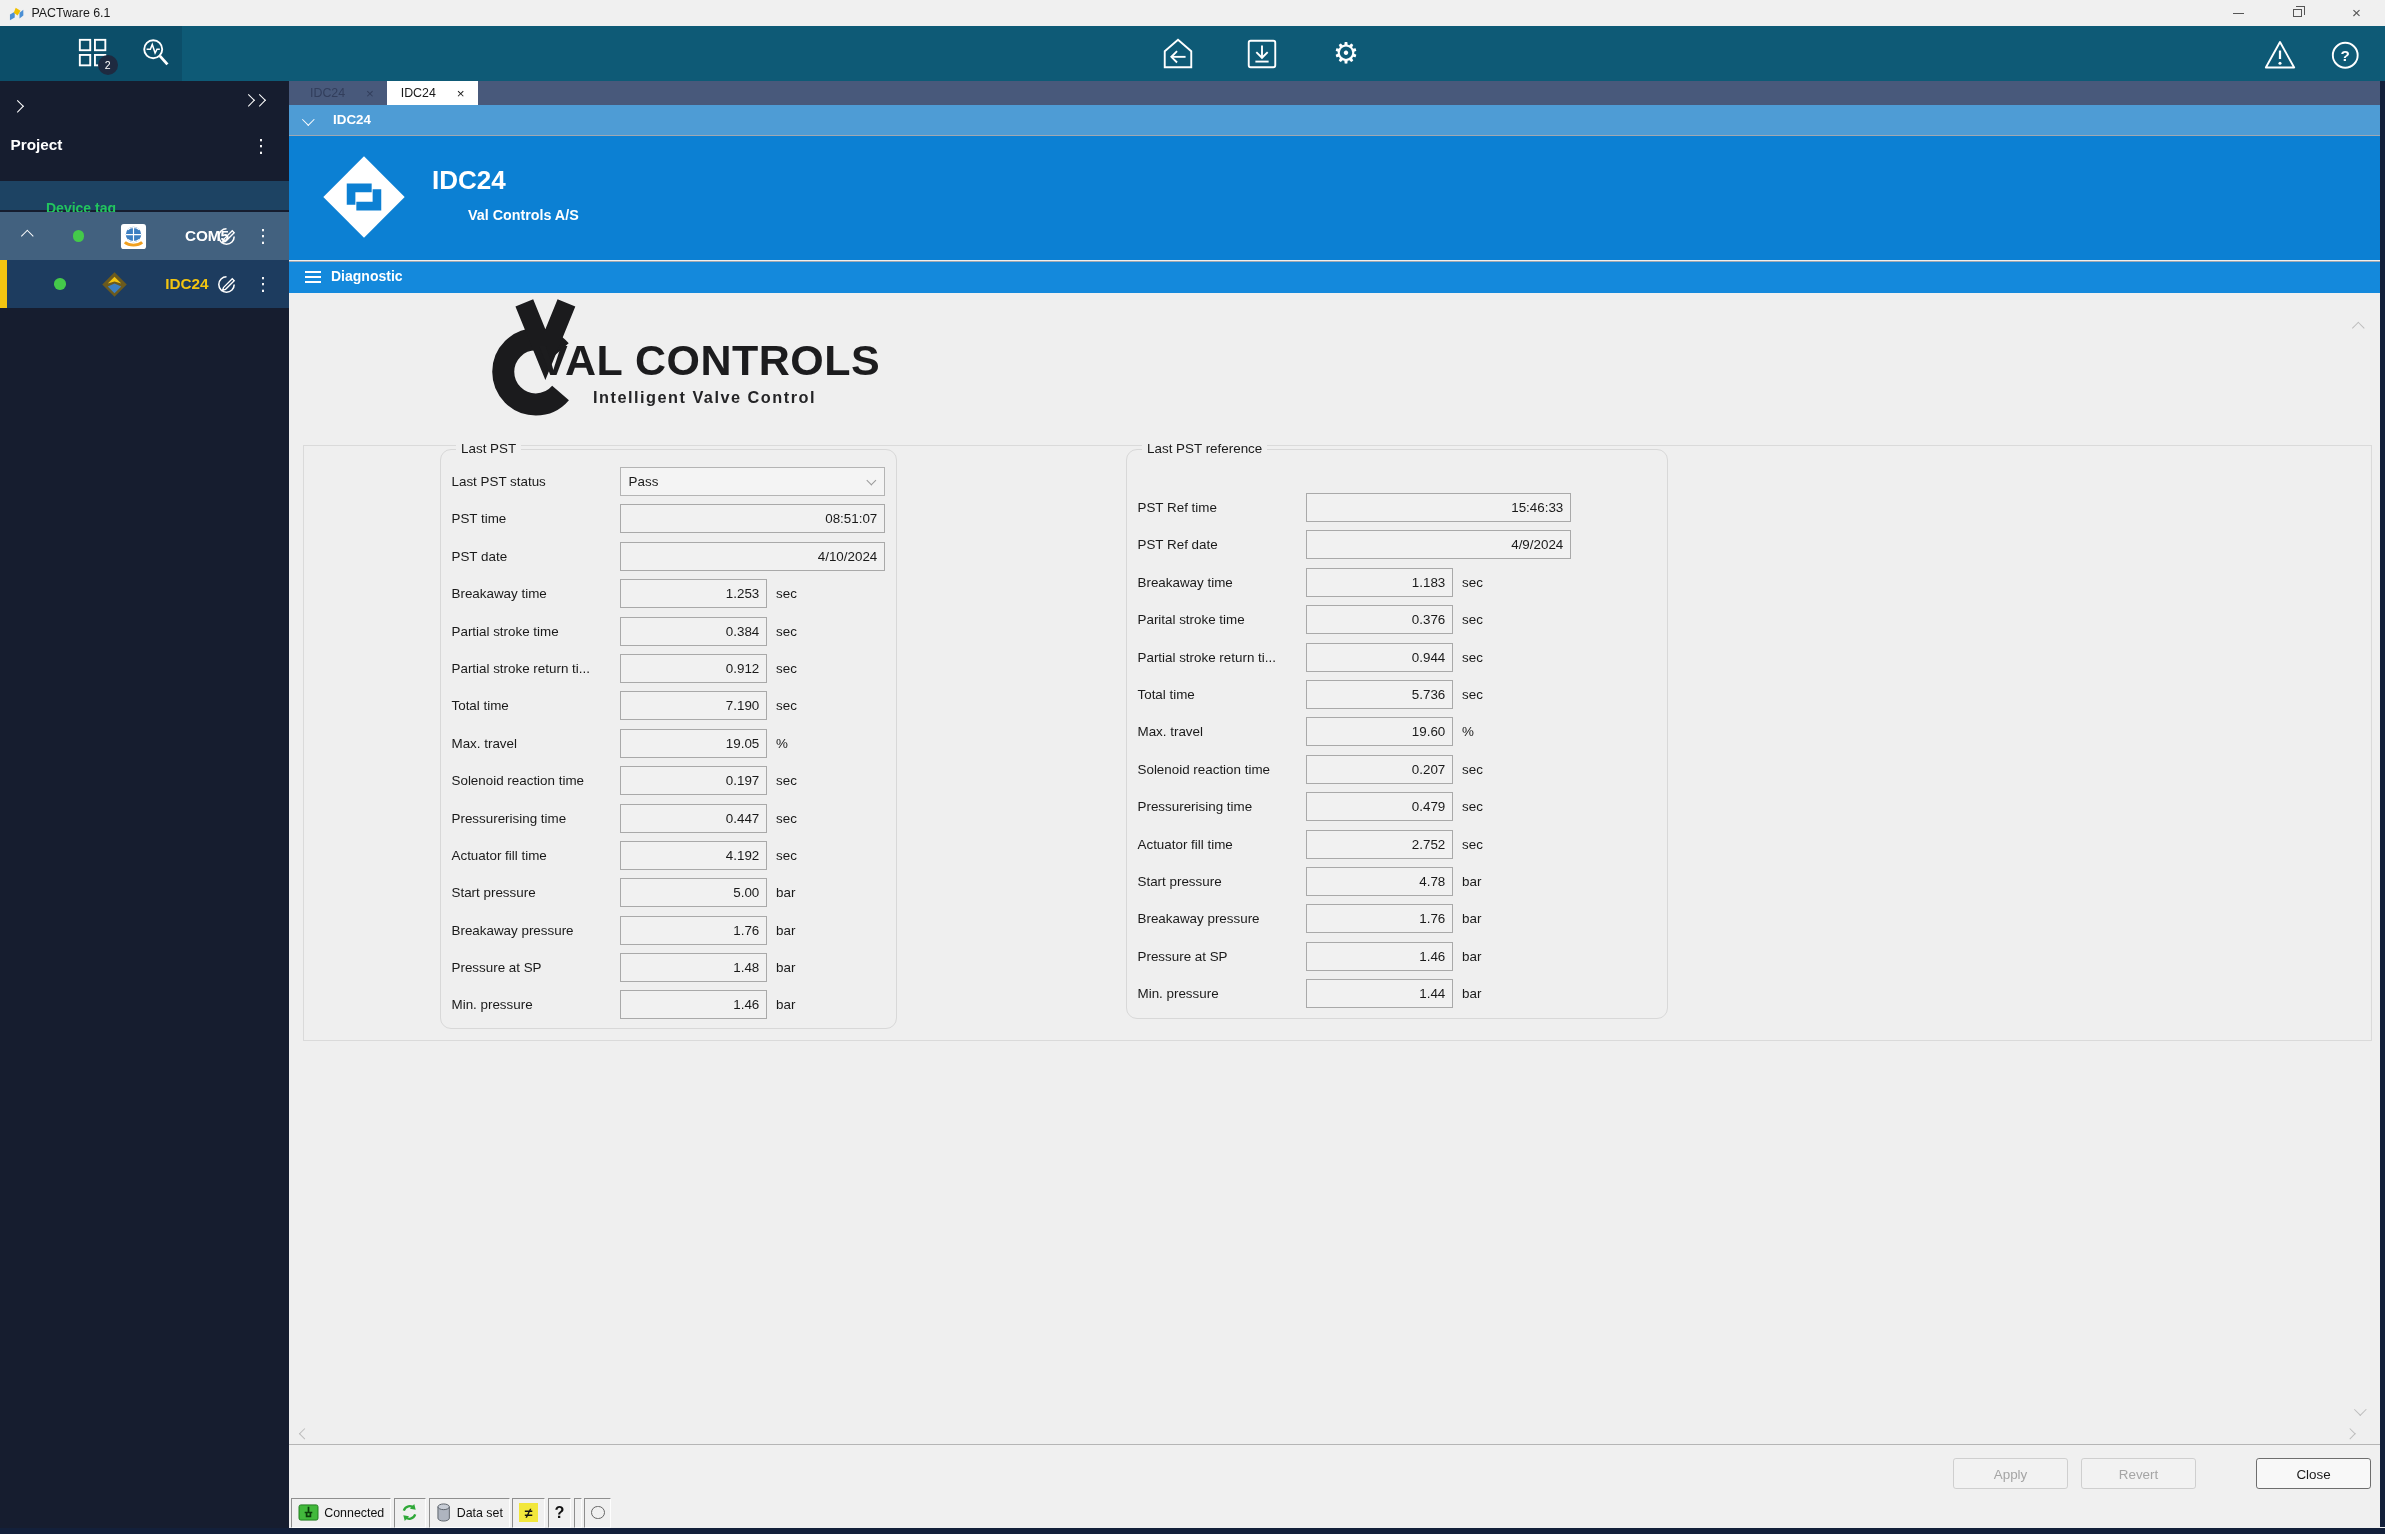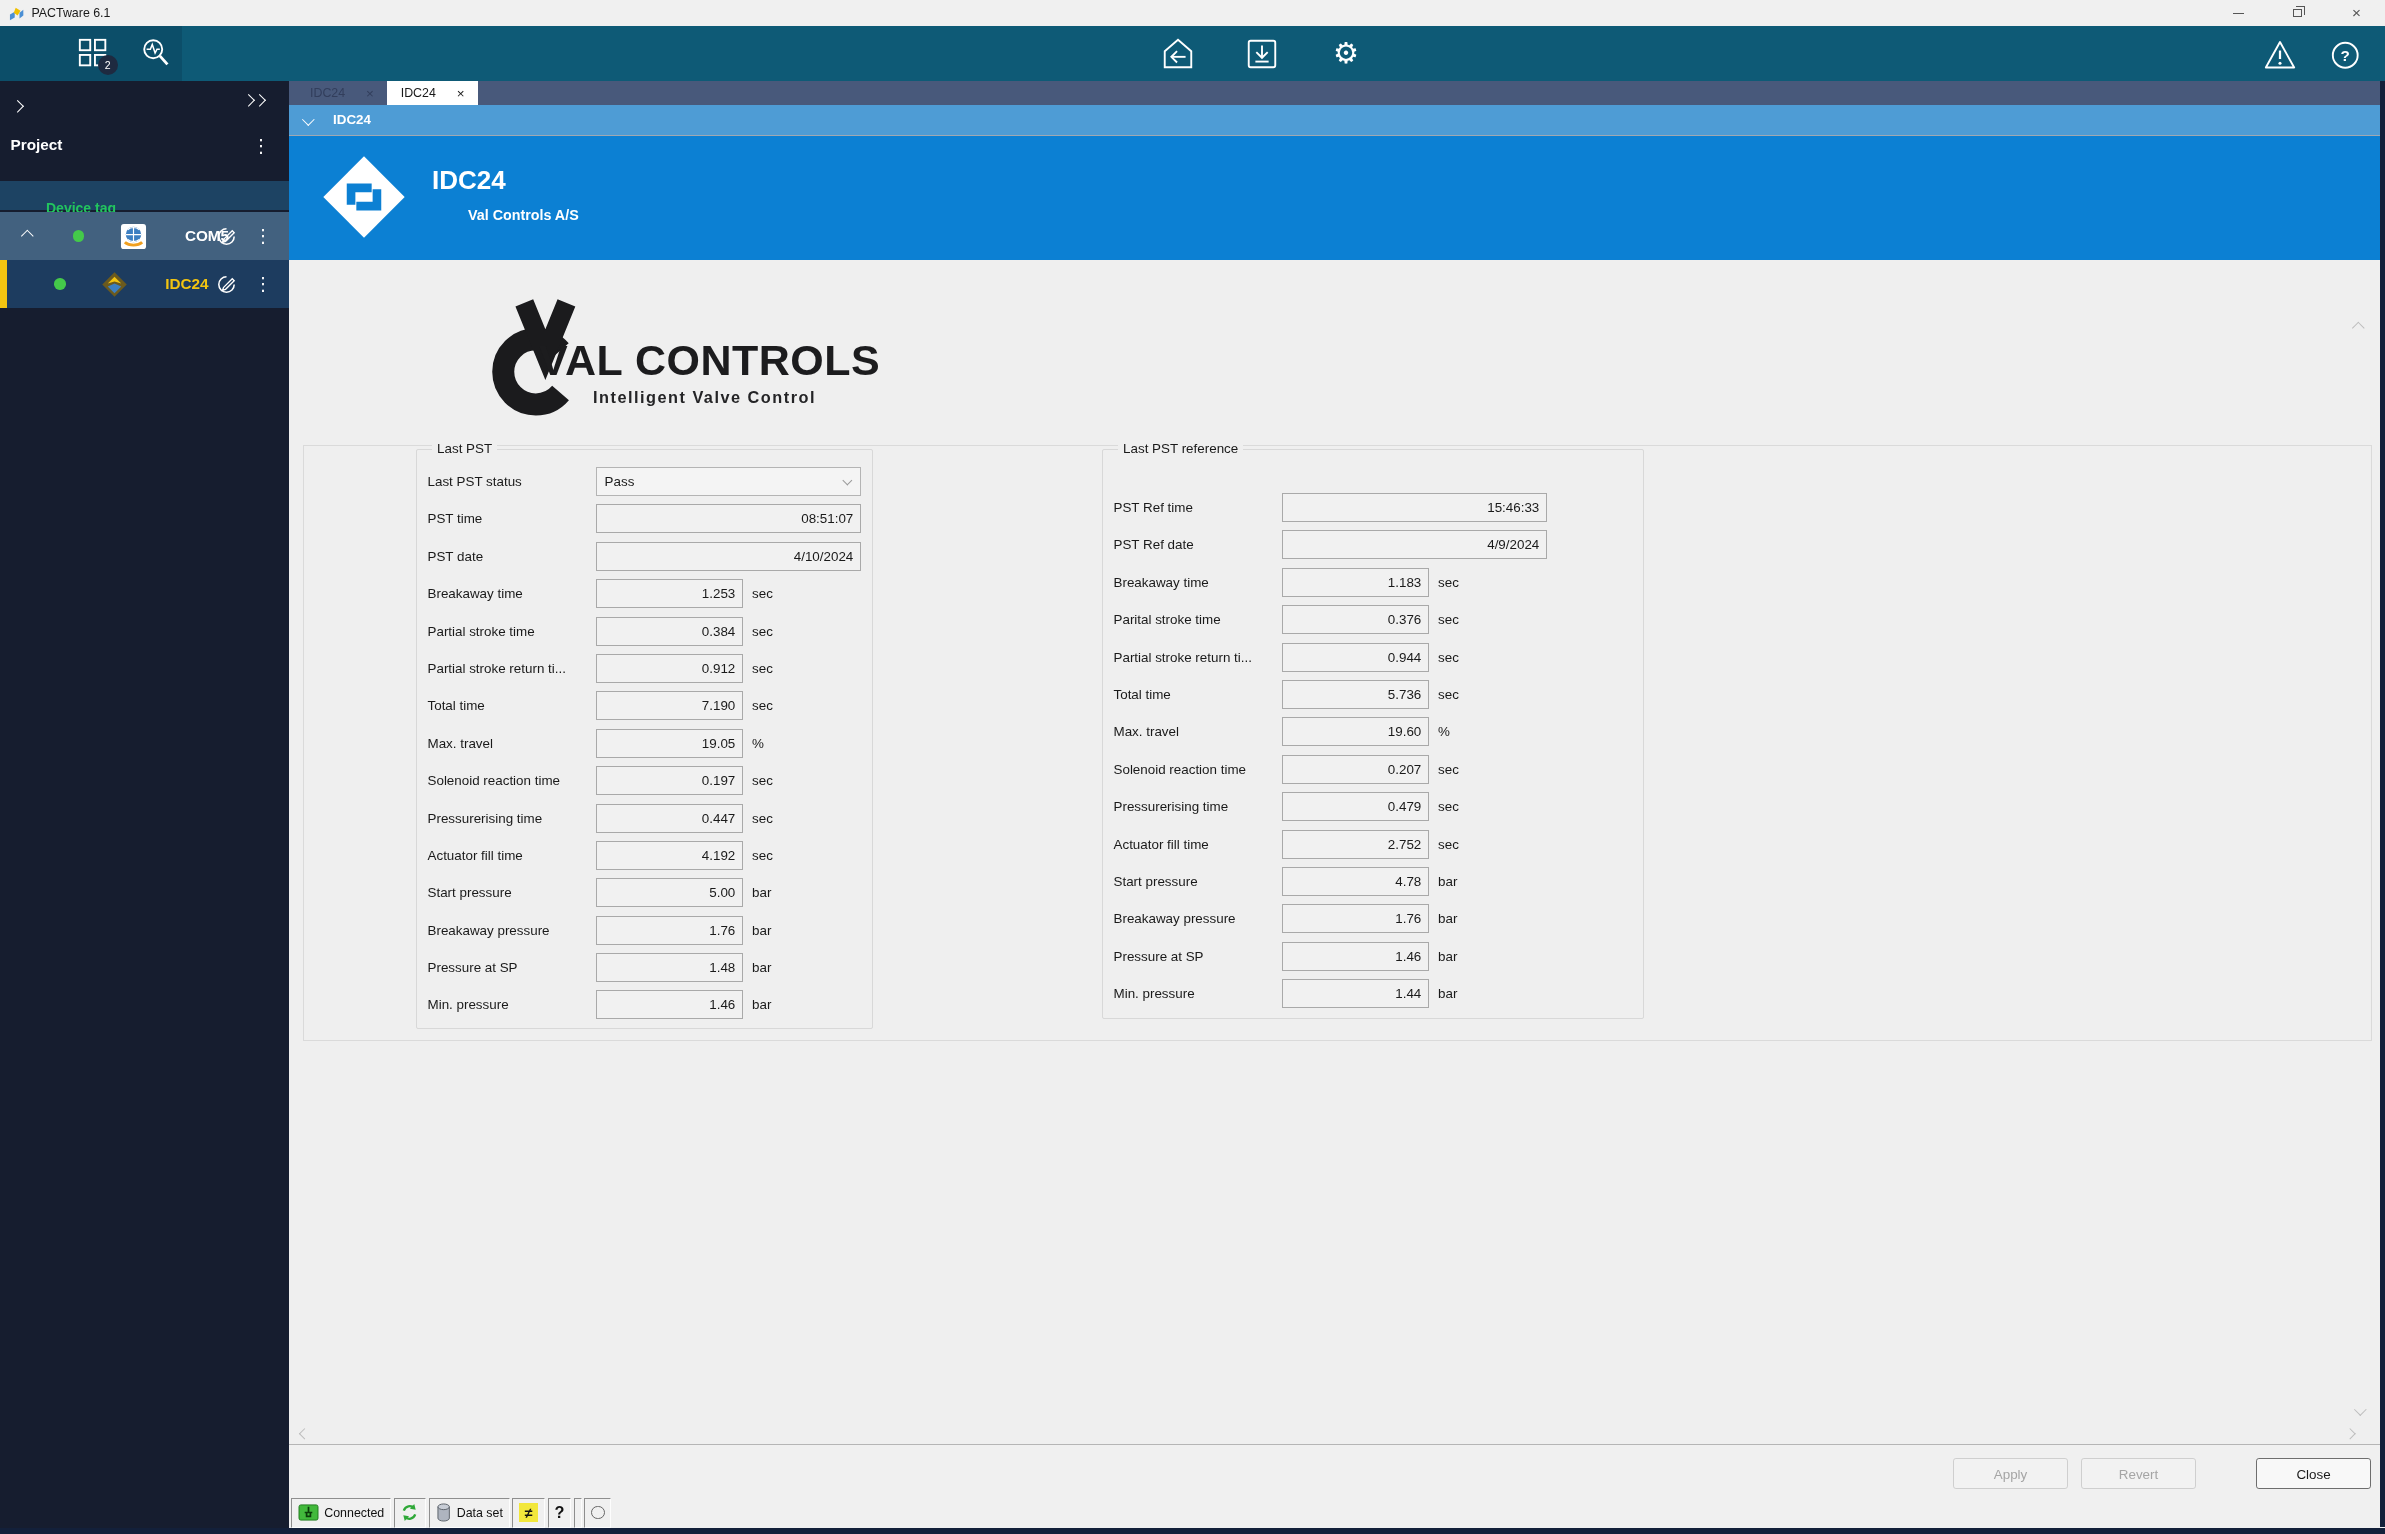--- a/index.html
+++ b/index.html
@@ -305,6 +305,14 @@
       <span class="device-vendor">Val Controls A/S</span>
     </div>
 
+    <div class="diag-band">
+      <span class="hamburger">
+          <span></span>
+          <span></span>
+          <span></span>
+        </span>
+      <span class="diag-label">Diagnostic</span>
+    </div>
 
     <div class="page">
       <span class="chev up lite scroll-up"></span>

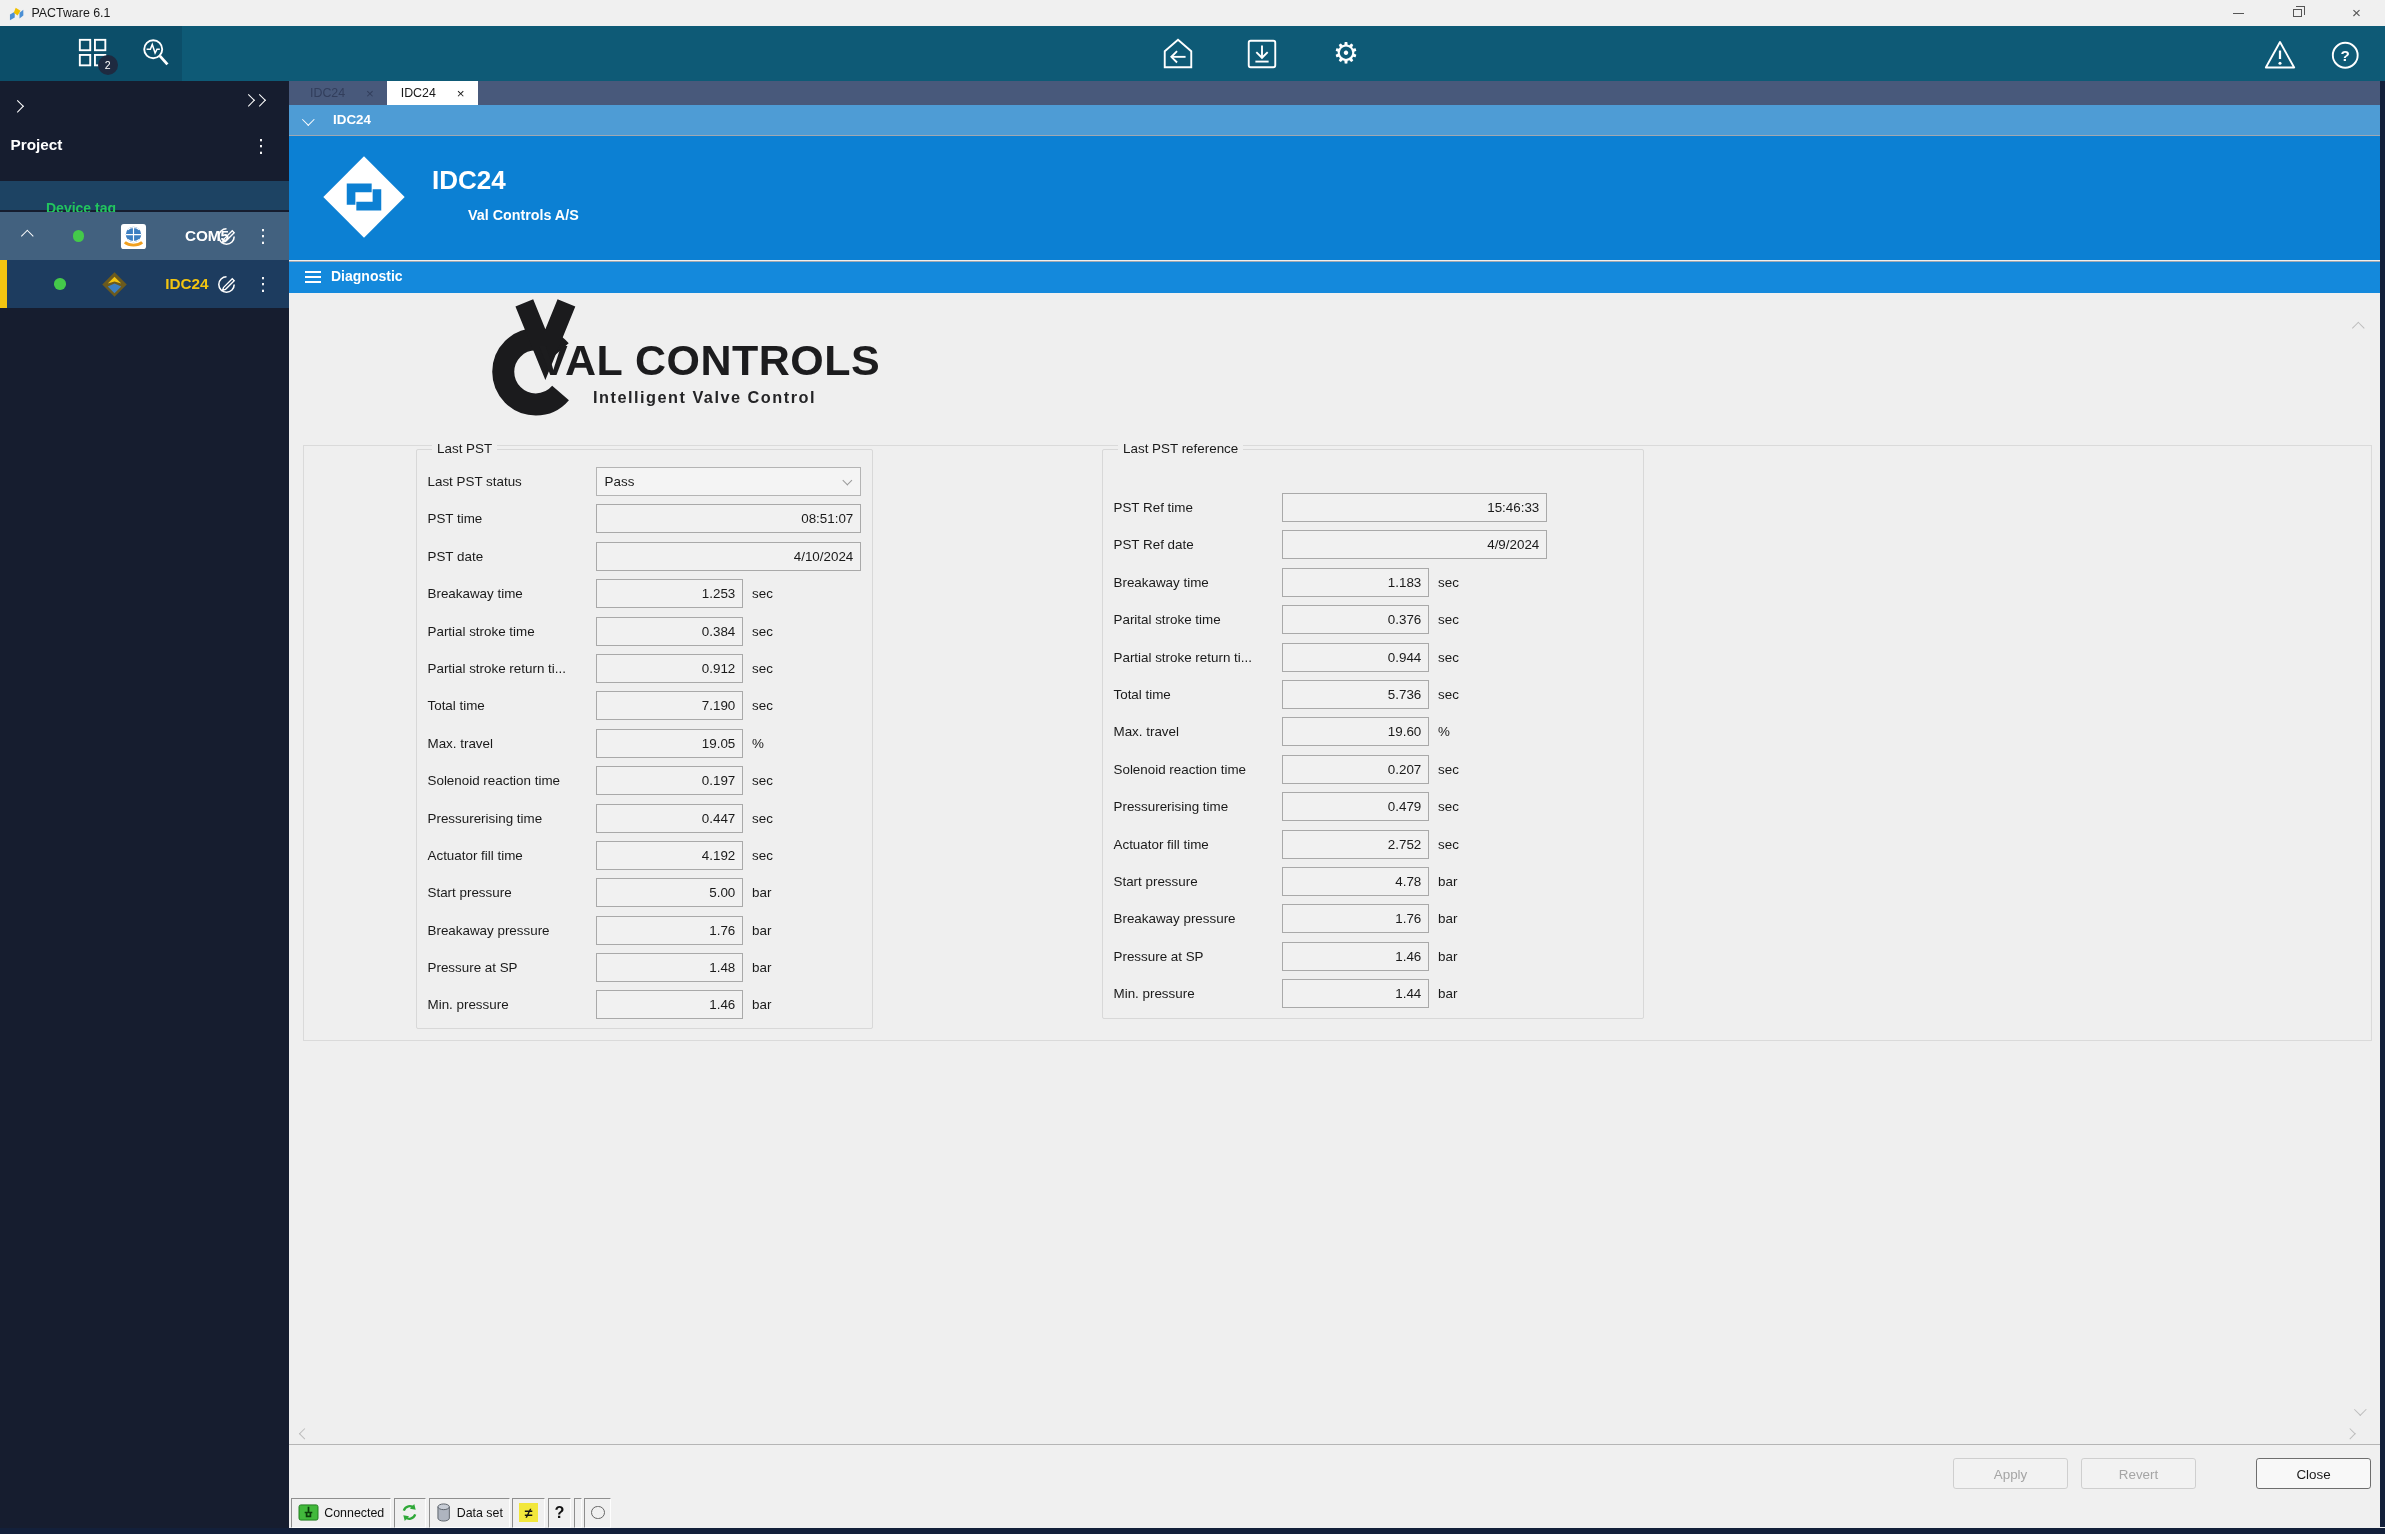--- a/index.html
+++ b/index.html
@@ -97,7 +97,7 @@
   .tabpage{position:absolute;left:14.3px;top:152px;width:2069px;height:596px;border:1px solid #DADADA;}
 
   
-  .group{position:absolute;border:1px solid #D8D8D8;border-radius:2px;}
+  .group{position:absolute;border:1px solid #D8D8D8;border-radius:11px;margin-left:24px;}
   .group-title{position:absolute;top:-8.6px;left:15.3px;background:#EFEFEF;padding:0 4.8px;font-size:13.4px;}
   .g1{left:127px;top:156px;width:457px;height:580px;}
   .g2{left:813px;top:156px;width:542px;height:570px;}

